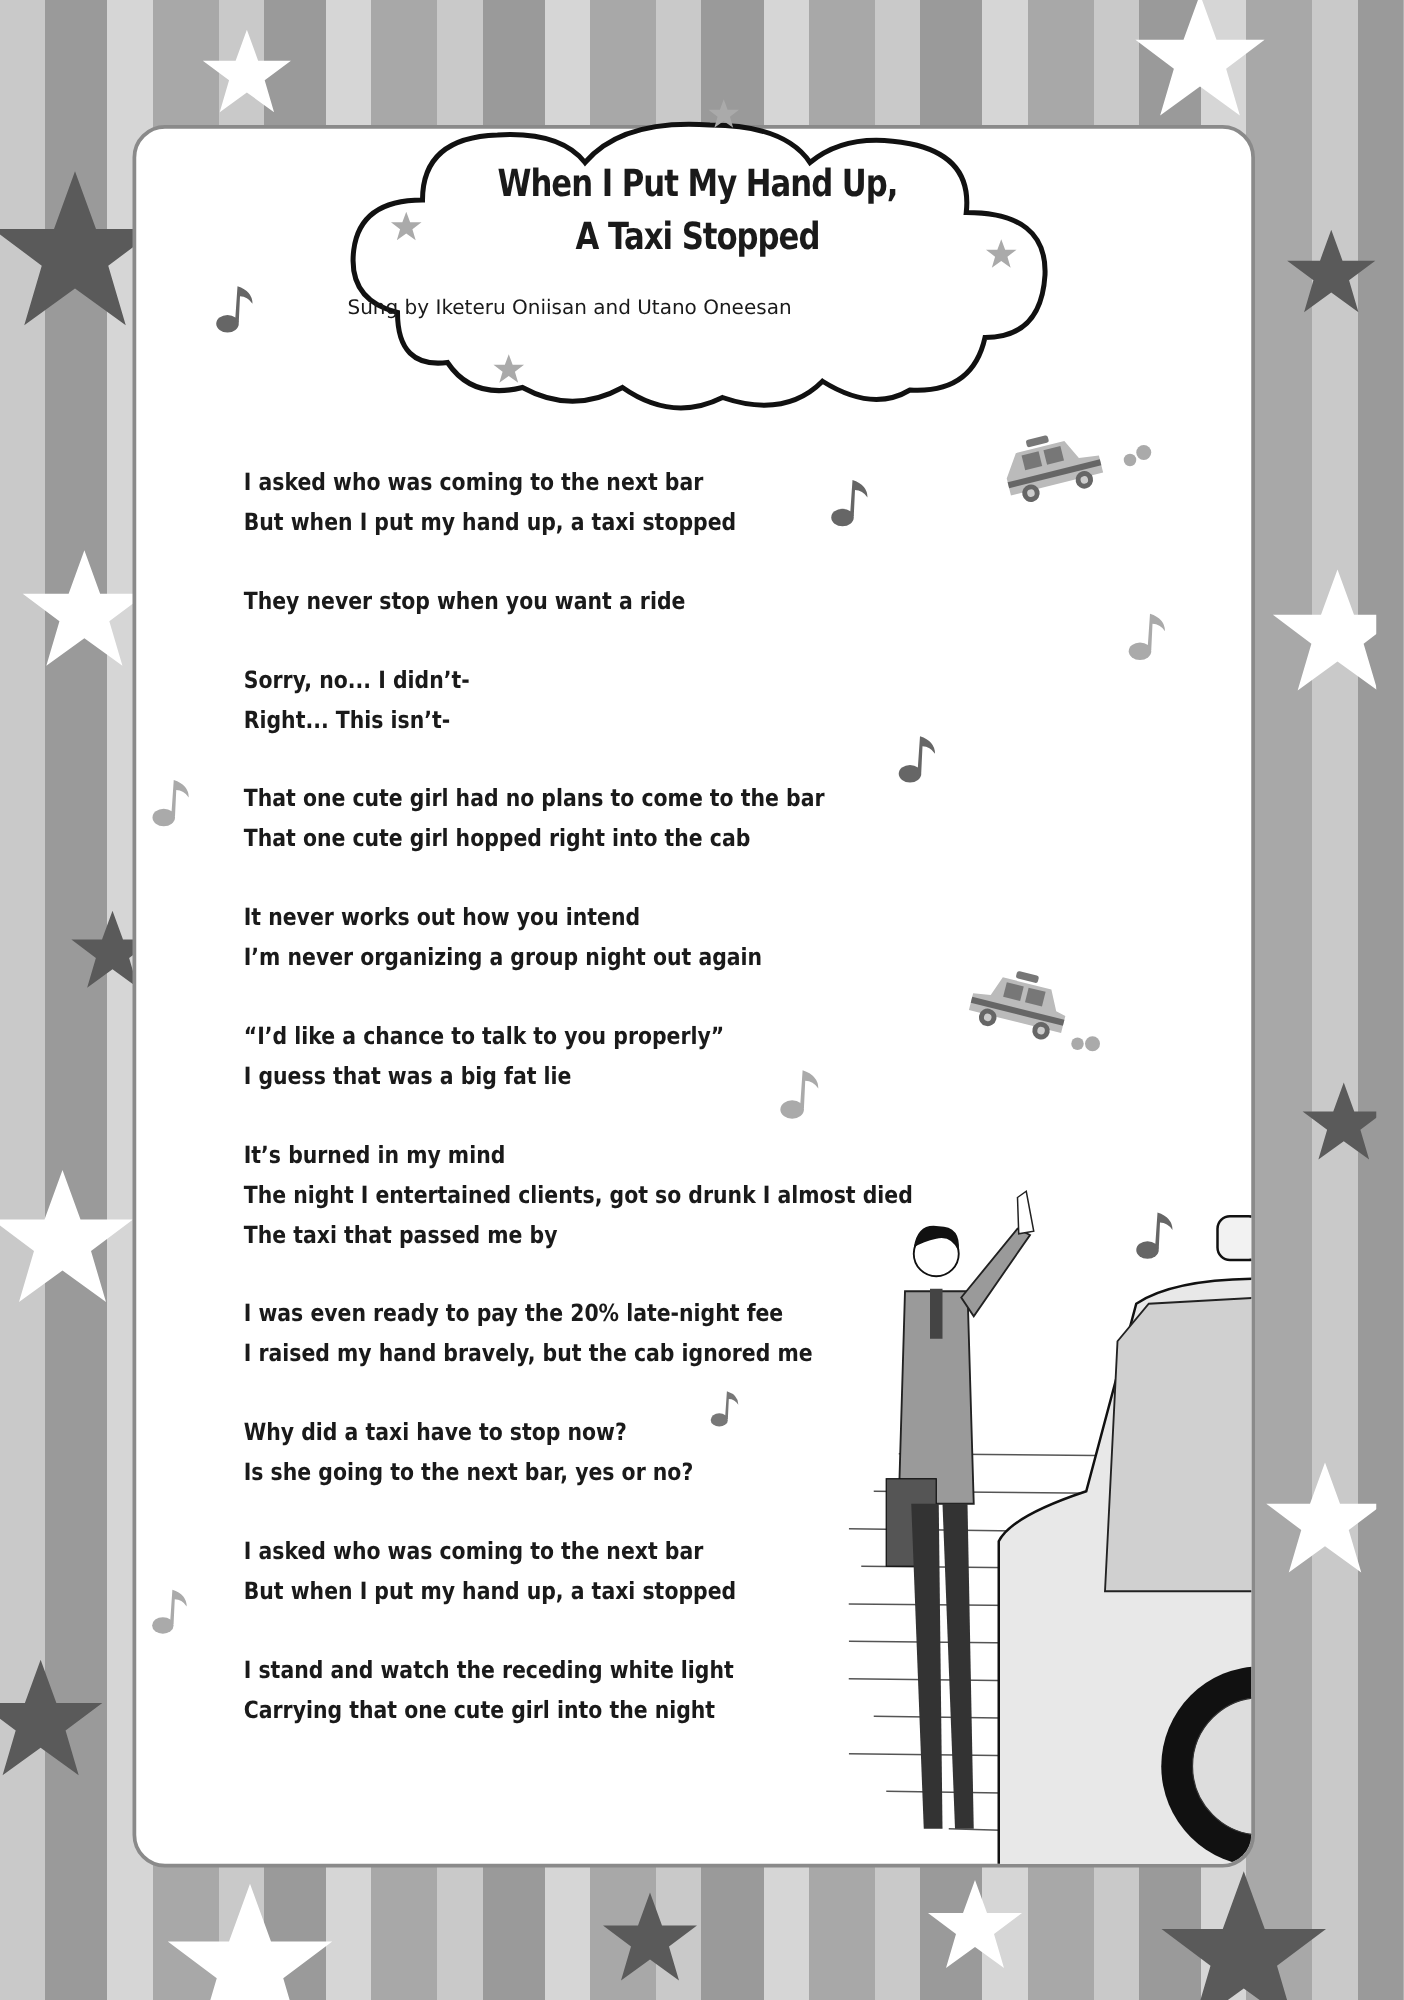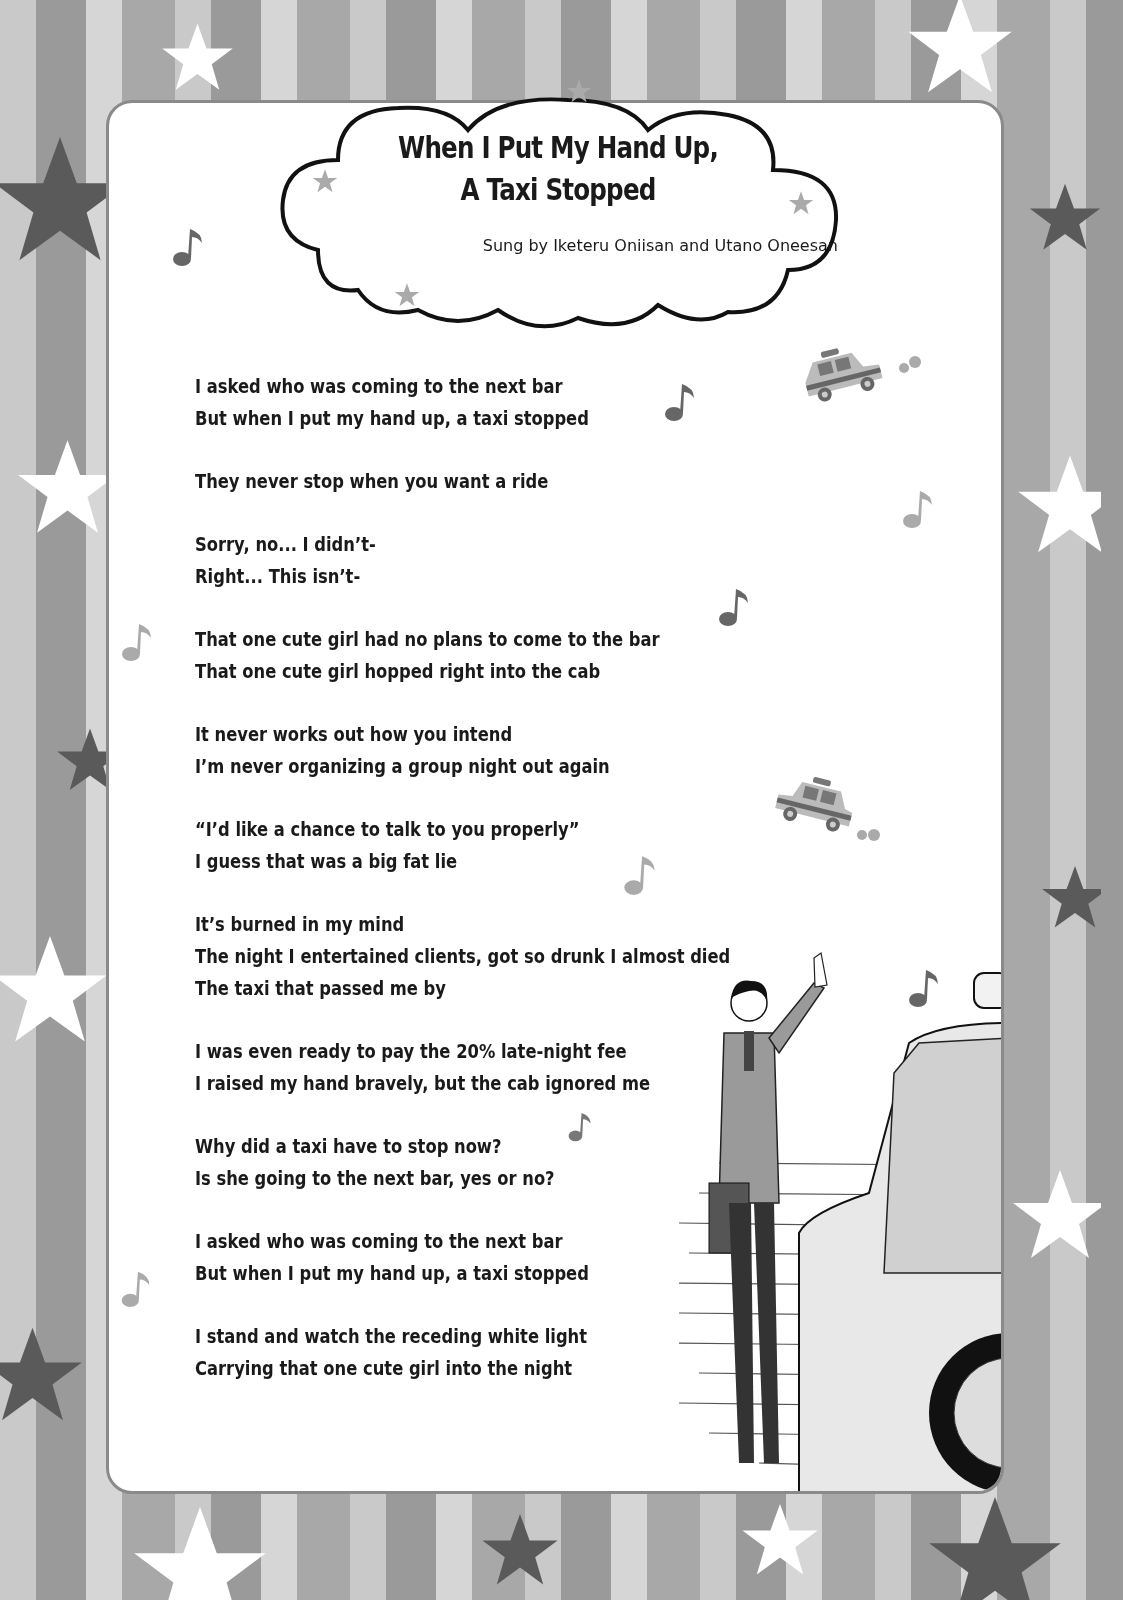--- a/index.html
+++ b/index.html
@@ -14,7 +14,7 @@
     font-size:30px;line-height:40px;color:#1a1a1a;letter-spacing:-1px;transform:scaleX(0.82);}
   .title-1{top:128px;left:278px;width:560px;}
   .title-2{top:170px;left:278px;width:560px;}
-  .subtitle{position:absolute;top:236px;left:278px;width:560px;text-align:right;font-size:16px;color:#1a1a1a;
+  .subtitle{position:absolute;top:236px;left:278px;width:560px;text-align:left;font-size:16px;color:#1a1a1a;
     font-family:"DejaVu Sans",sans-serif;}
   .lyrics{position:absolute;left:195px;top:370px;font-family:"DejaVu Sans",sans-serif;font-weight:bold;
     font-size:19px;line-height:32px;color:#1a1a1a;transform:scaleX(0.86);transform-origin:left top;}

